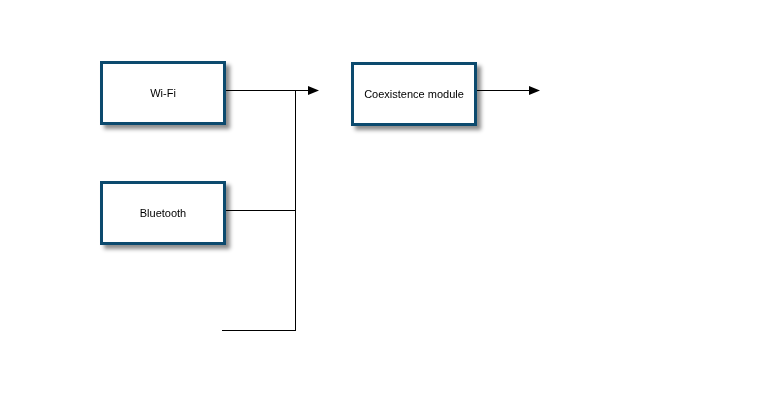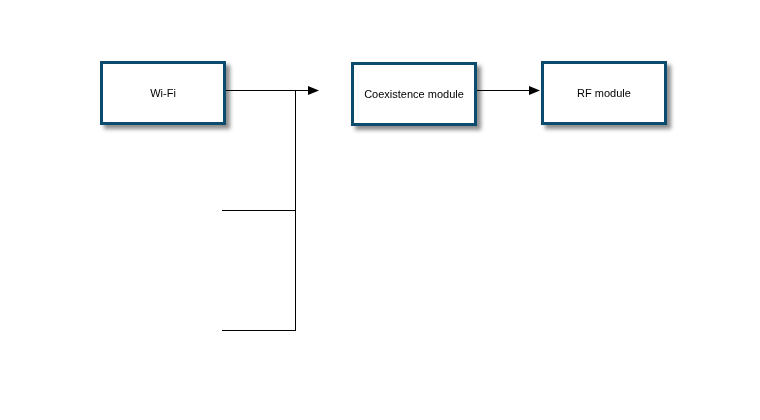--- a/index.html
+++ b/index.html
@@ -77,9 +77,6 @@
     <span>Coexistence module</span>
   </div>
 
-  <div class="node" id="node-rf">
-    <span>RF module</span>
-  </div>
 
 </div>
 

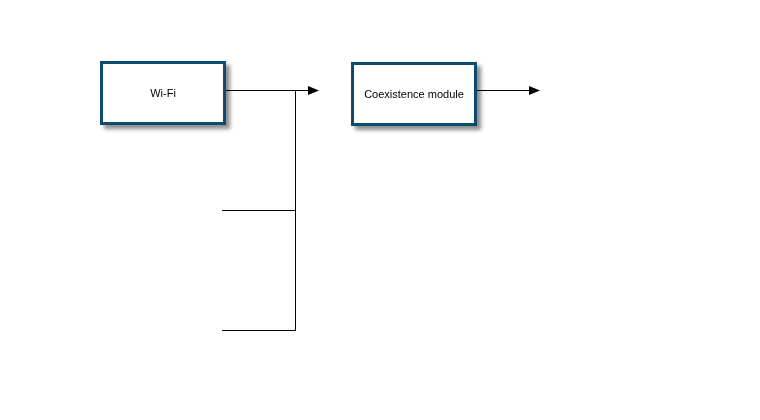--- a/index.html
+++ b/index.html
@@ -71,6 +71,9 @@
     <span>Wi-Fi</span>
   </div>
 
+  <div class="node" id="node-bluetooth">
+    <span>Bluetooth</span>
+  </div>
 
 
   <div class="node" id="node-coexistence">

